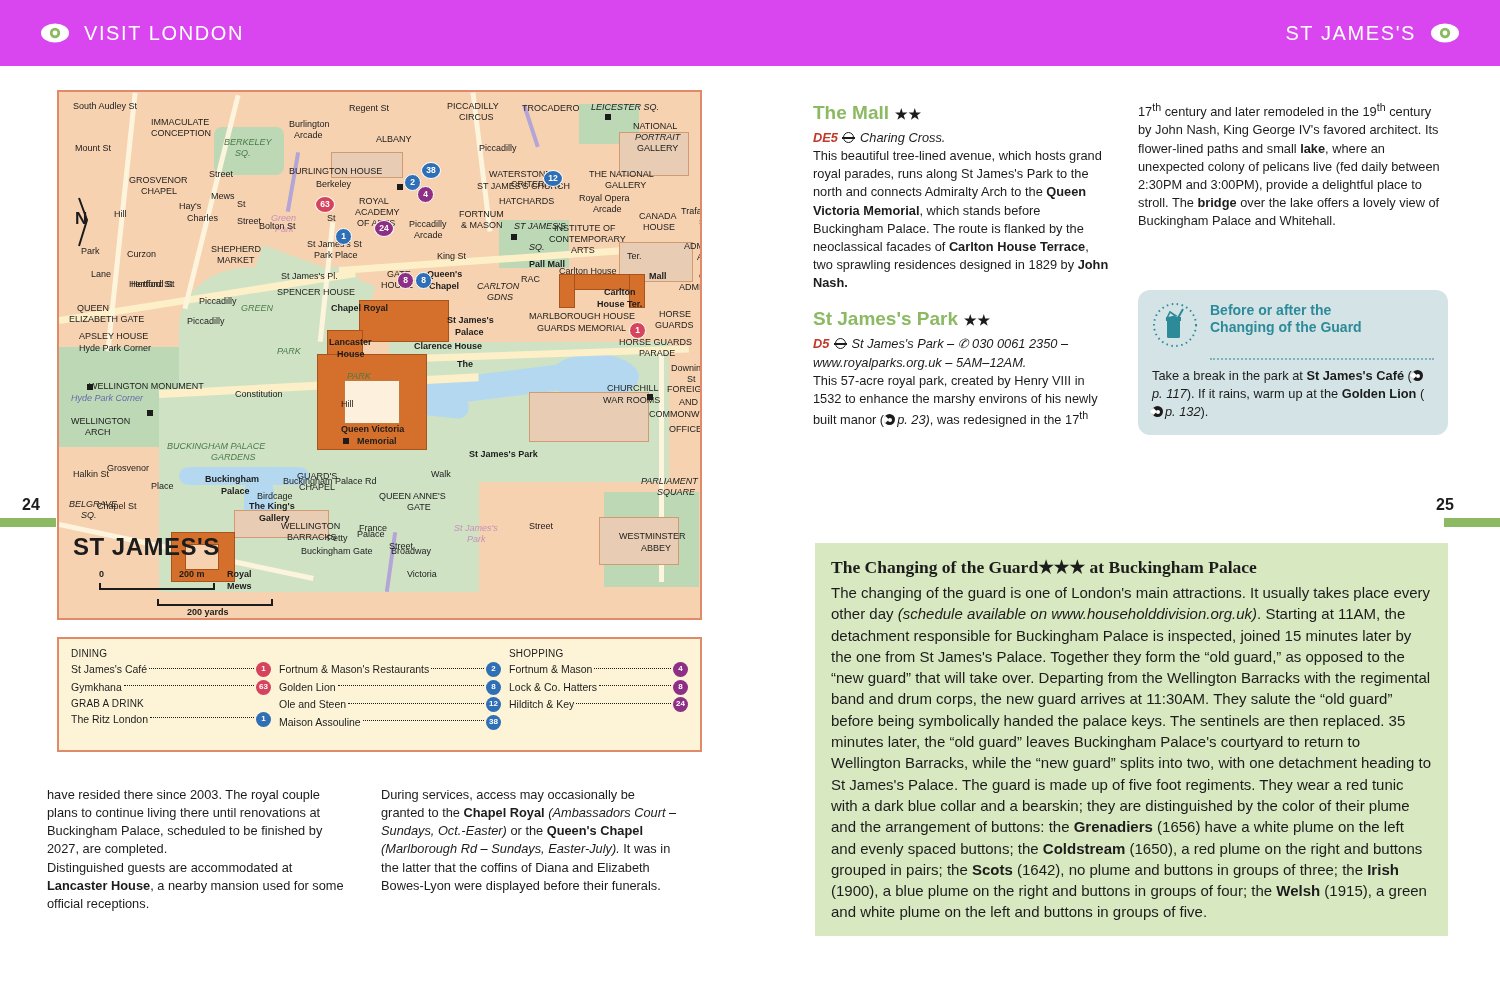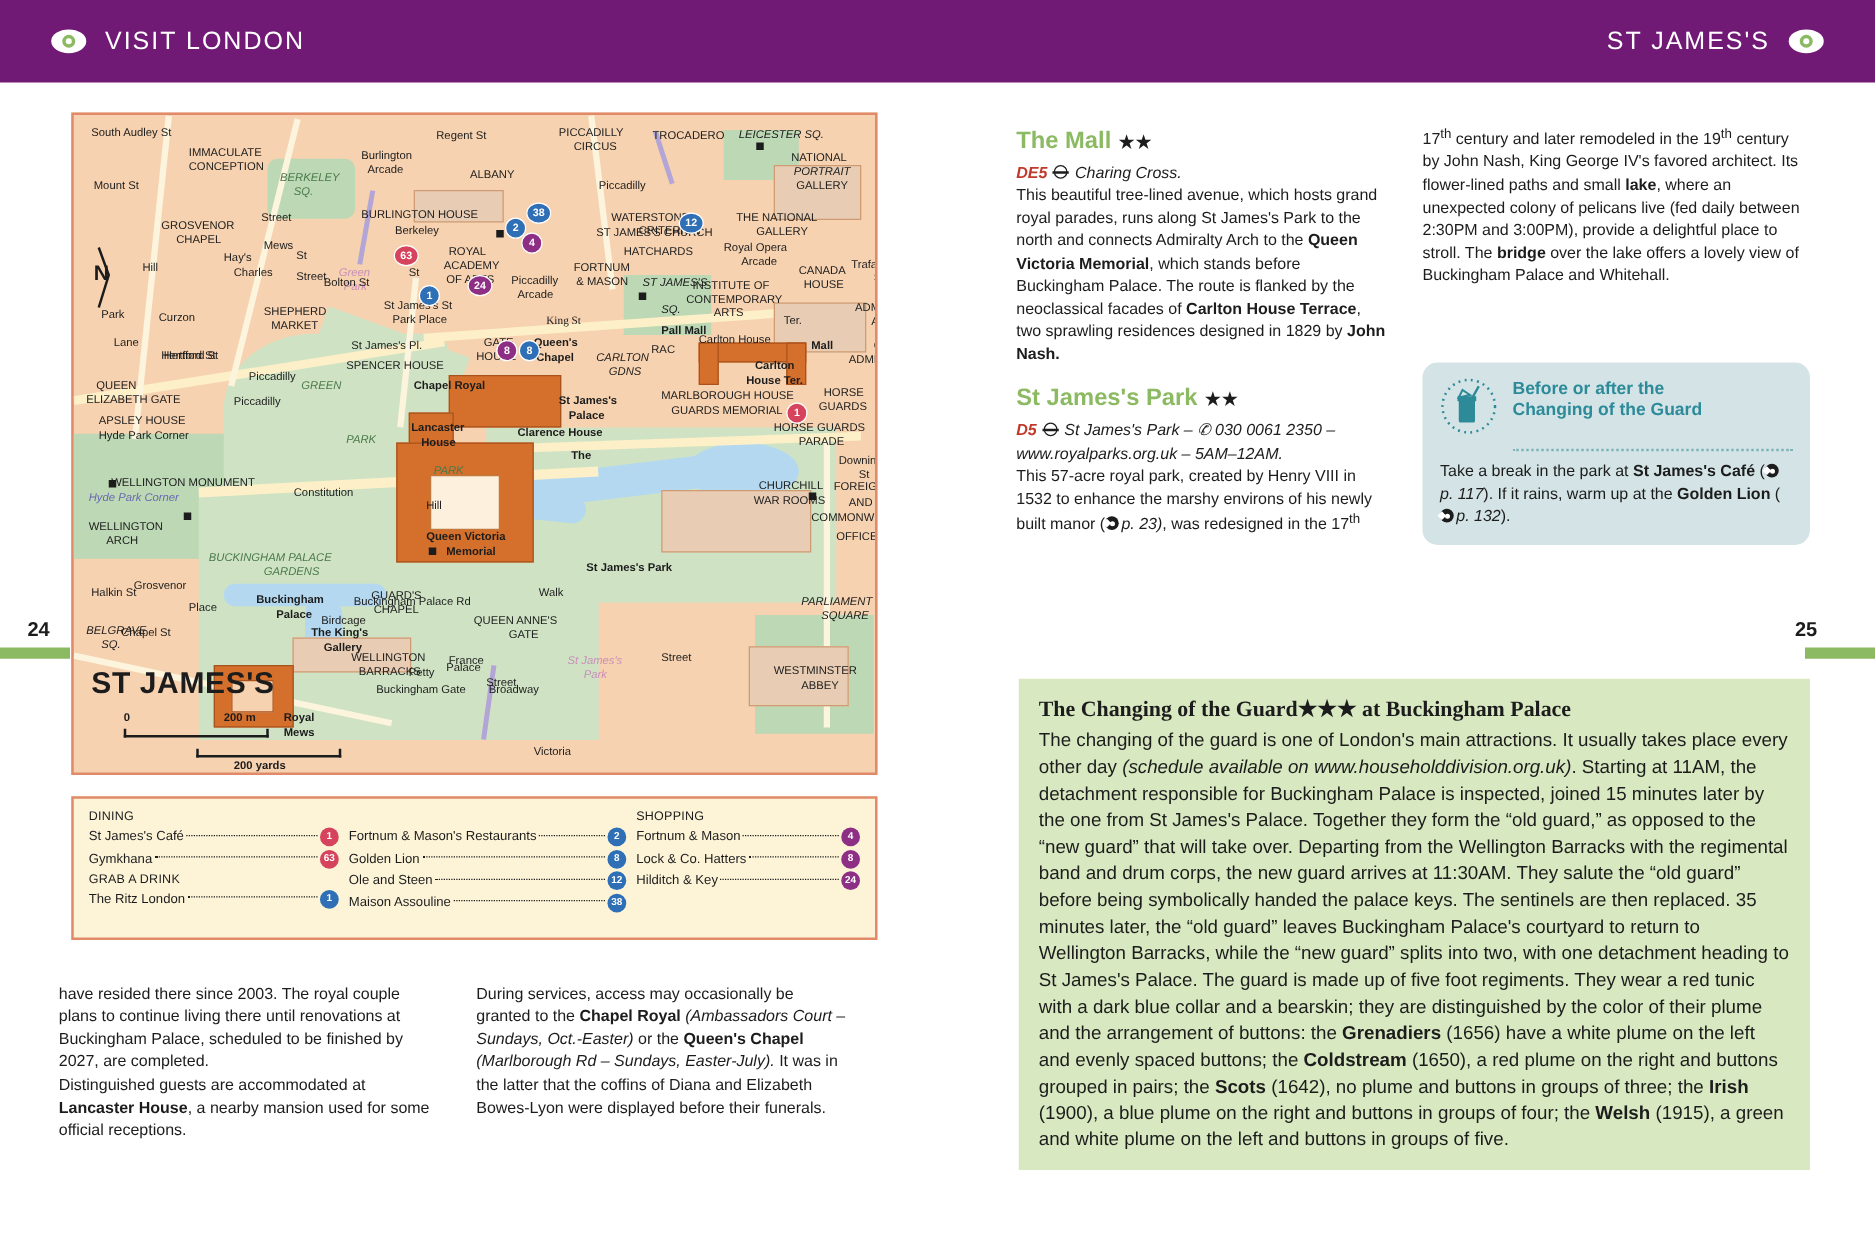--- a/index.html
+++ b/index.html
@@ -16,7 +16,7 @@
   
   .header {
     position:absolute; left:0; top:0; width:1500px; height:66px;
-    background:#701a75;
+    background:#d946ef;
     display:flex; align-items:center; justify-content:space-between;
     padding:0 40px;
   }

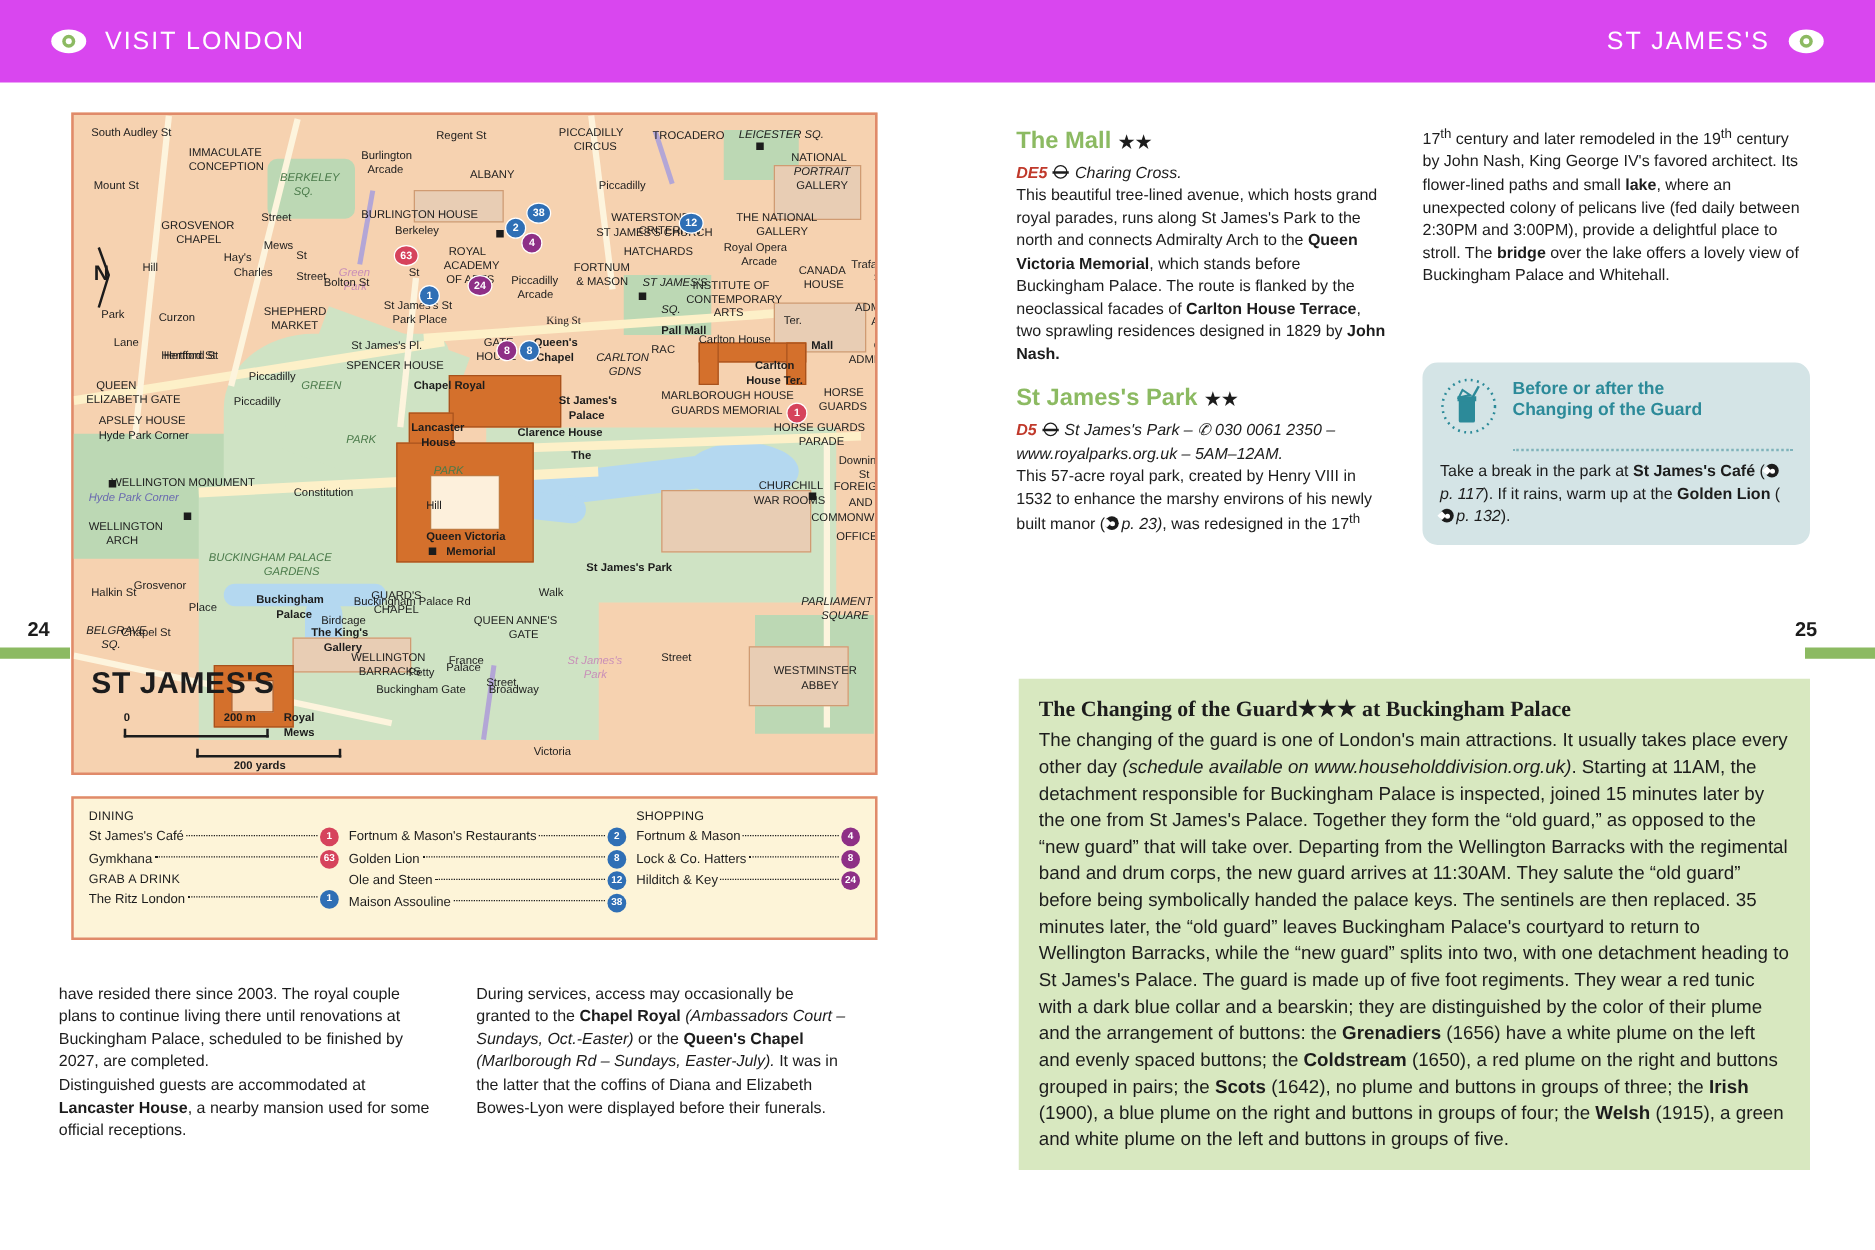--- a/index.html
+++ b/index.html
@@ -367,7 +367,7 @@
       <div class="mlabel caps" style="left: 218px; top: 196px;">SPENCER HOUSE</div>
       <div class="mlabel caps" style="left: 328px; top: 178px;">GATE</div>
       <div class="mlabel caps" style="left: 322px; top: 189px;">HOUSE</div>
-      <div class="mlabel " style="left: 378px; top: 160px; font-family: Liberation Serif, serif;">King St</div>
+      <div class="mlabel " style="left: 378px; top: 160px;">King St</div>
       <div class="mlabel bold" style="left: 368px; top: 178px;">Queen's</div>
       <div class="mlabel bold" style="left: 370px; top: 190px;">Chapel</div>
       <div class="mlabel caps ital" style="left: 418px; top: 190px;">CARLTON</div>

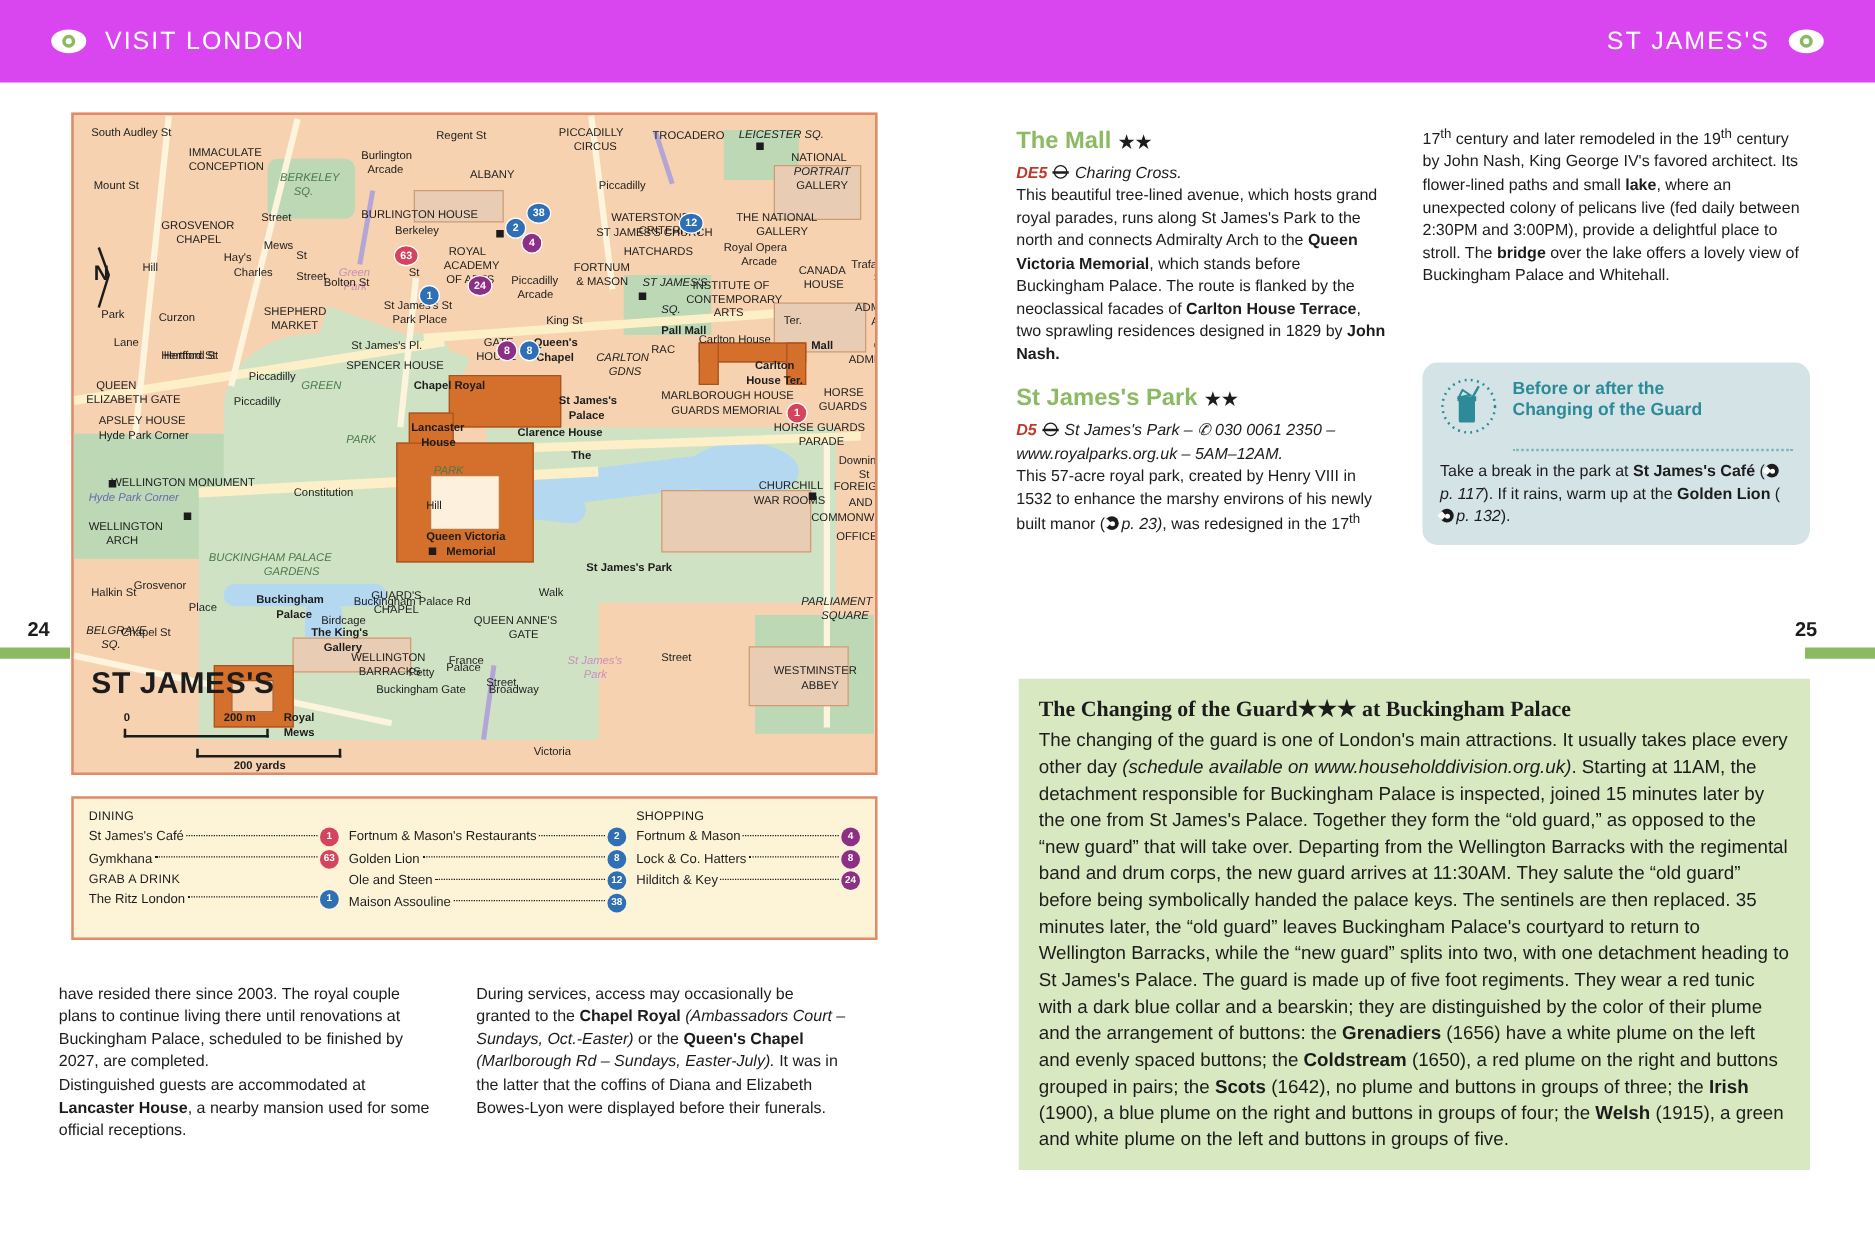--- a/index.html
+++ b/index.html
@@ -447,7 +447,7 @@
       <div class="mlabel " style="left: 300px; top: 432px;">France</div>
       <div class="mlabel " style="left: 242px; top: 455px;">Buckingham Gate</div>
       <div class="mlabel " style="left: 332px; top: 455px;">Broadway</div>
-      <div class="mlabel " style="left: 348px; top: 505px; margin-left: 20px;">Victoria</div>
+      <div class="mlabel " style="left: 348px; top: 478px;">Victoria</div>
       <div class="mlabel ital pink-t" style="left: 395px; top: 432px;">St James's</div>
       <div class="mlabel ital pink-t" style="left: 408px; top: 443px;">Park</div>
       <div class="mlabel " style="left: 470px; top: 430px;">Street</div>

